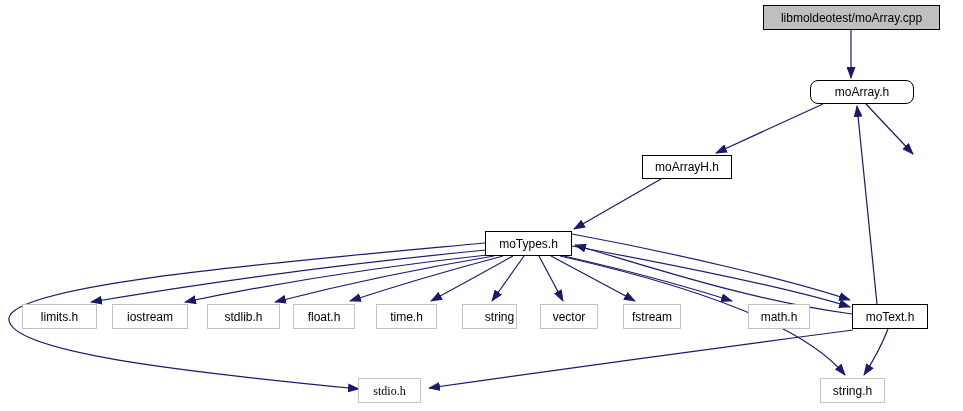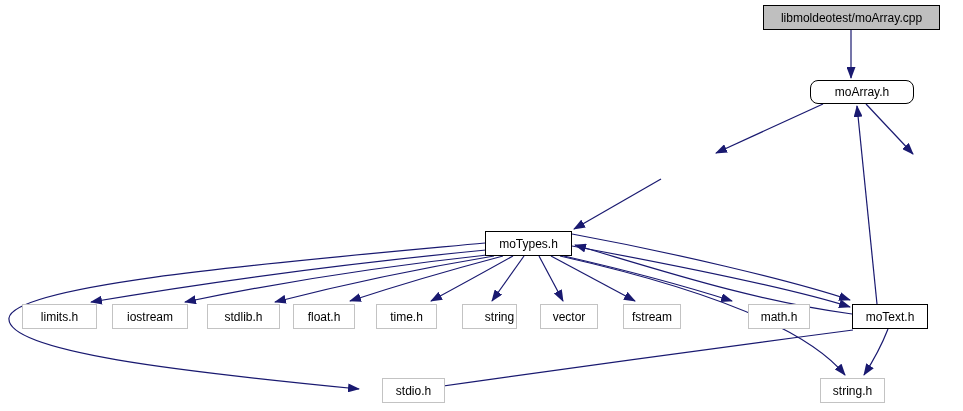--- a/index.html
+++ b/index.html
@@ -70,6 +70,7 @@
   </svg>
 <div class="node root" style="left: 763px; top: 5px; width: 177px; height: 25px;">libmoldeotest/moArray.cpp</div>
     <div class="node doc" style="left: 810px; top: 80px; width: 104px; height: 24px; border-radius: 8px;">moArray.h</div>
+    <div class="node doc" style="left: 642px; top: 155px; width: 90px; height: 24px;">moArrayH.h</div>
     <div class="node doc" style="left: 485px; top: 231px; width: 87px; height: 25px;">moTypes.h</div>
     <div class="node ext" style="left: 22px; top: 304px; width: 75px; height: 25px; text-align: center;">limits.h</div>
     <div class="node ext" style="left: 112px; top: 304px; width: 76px; height: 25px;">iostream</div>

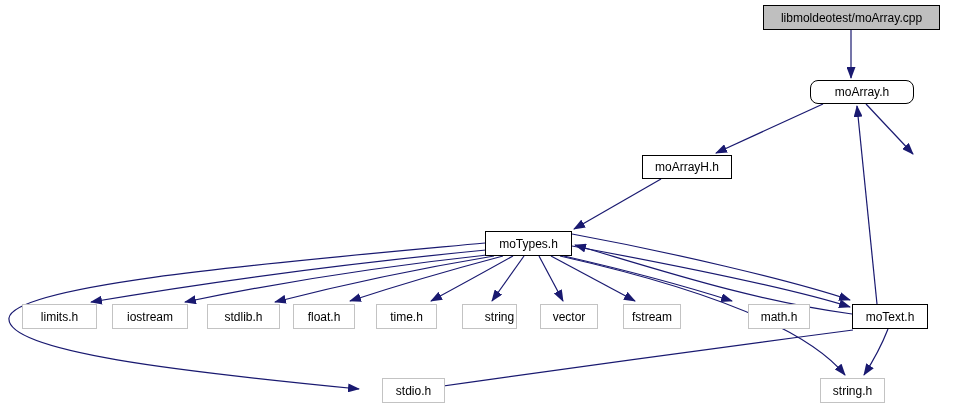--- a/index.html
+++ b/index.html
@@ -82,7 +82,7 @@
     <div class="node ext" style="left: 623px; top: 304px; width: 58px; height: 25px;">fstream</div>
     <div class="node ext" style="left: 716px; top: 304px; width: 62px; height: 25px; margin-left: 32px;">math.h</div>
     <div class="node doc" style="left: 852px; top: 304px; width: 76px; height: 25px;">moText.h</div>
-    <div class="node ext" style="left: 382px; top: 378px; width: 63px; height: 25px;">stdio.h</div>
+    <div class="node ext" style="left: 358px; top: 378px; width: 63px; height: 25px; font-family: Liberation Serif, serif;">stdio.h</div>
     <div class="node ext" style="left: 820px; top: 378px; width: 65px; height: 25px;">string.h</div>
   </div>
 

